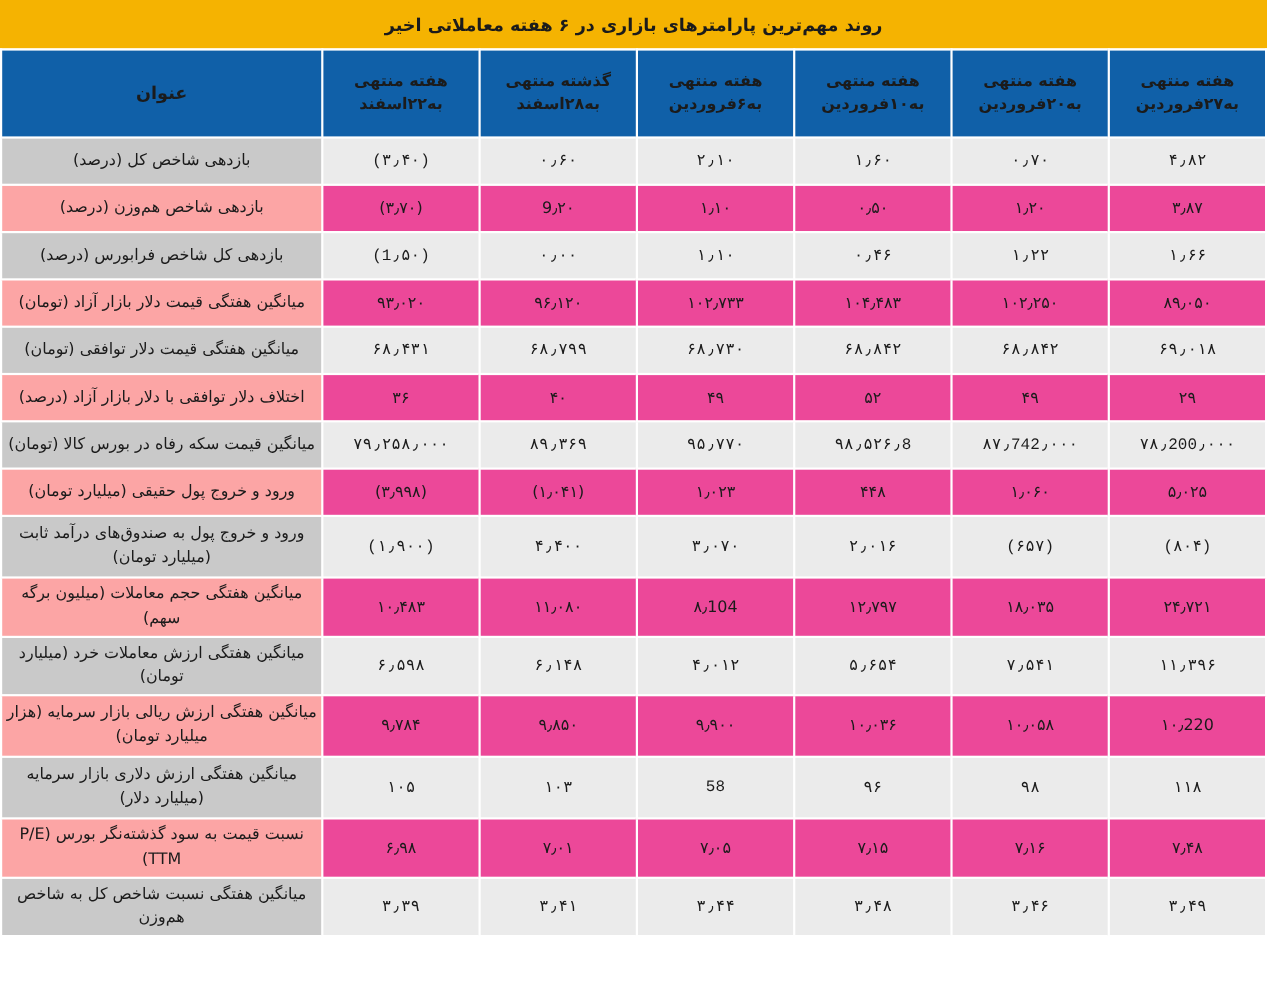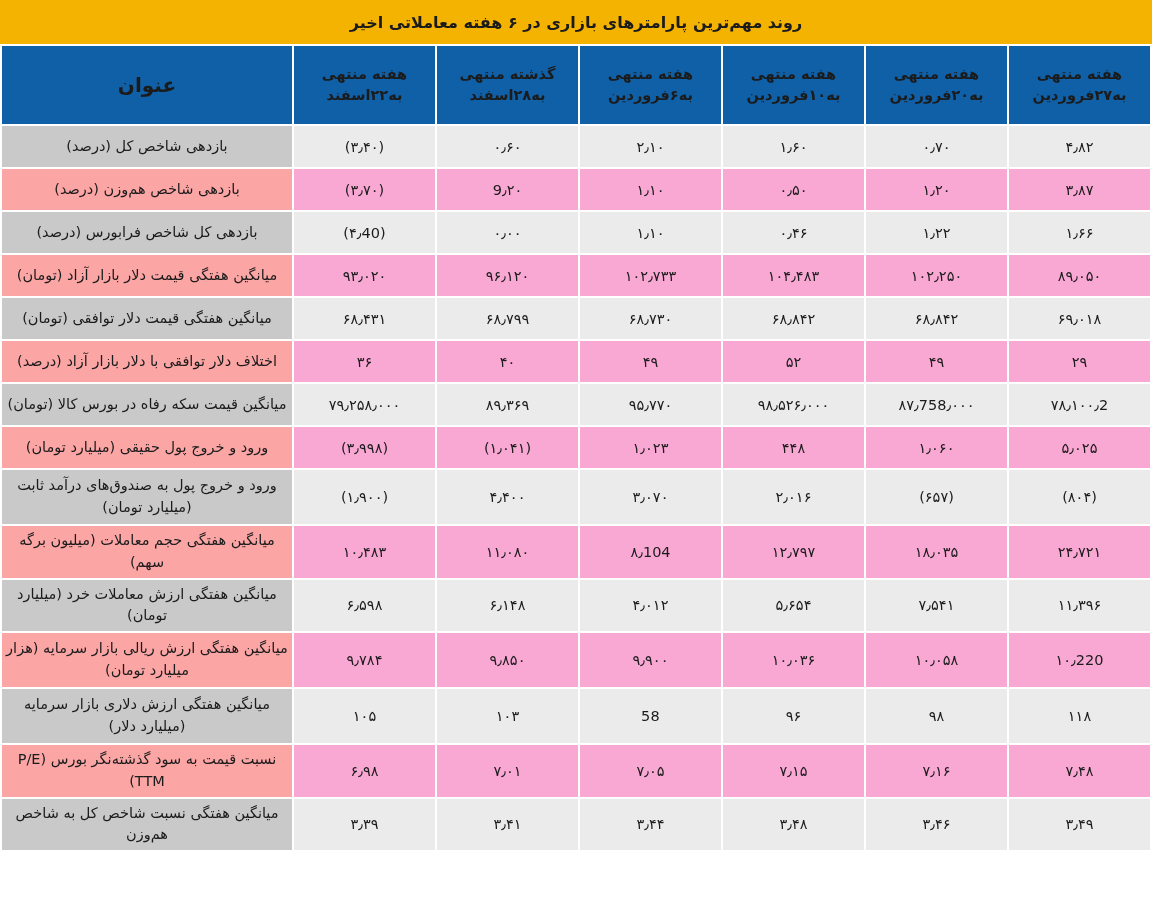--- a/index.html
+++ b/index.html
@@ -80,7 +80,7 @@
     padding: 4px 6px;
   }
   thead th.label-head {
-    font-size: 20px;
+    font-size: 16px;
   }
   col.label-col { width: 292px; }
   col.data-col { width: 143px; }

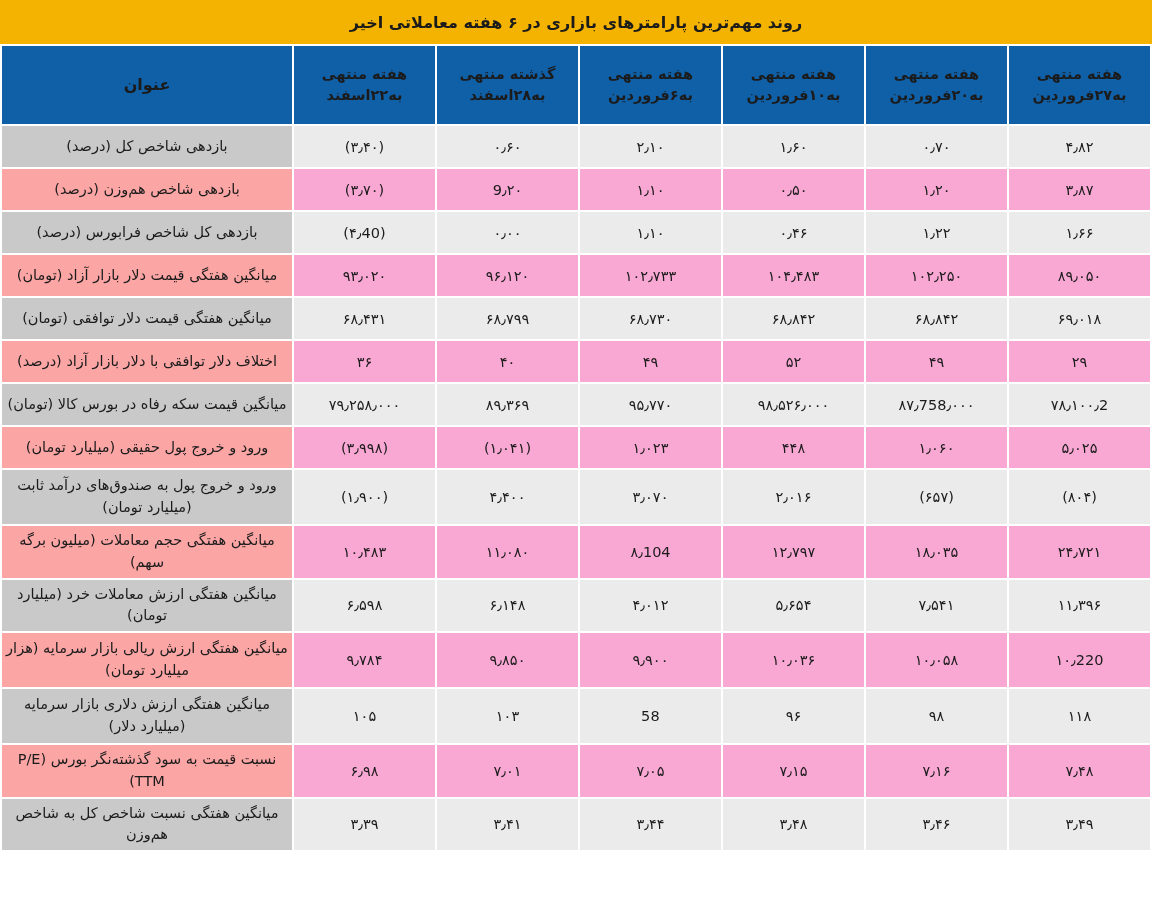--- a/index.html
+++ b/index.html
@@ -93,7 +93,7 @@
     line-height: 1.5;
     color: #141414;
   }
-  tbody tr.even td.datacell { background: #ebebeb; }
+  tbody tr.even td.datacell { background: #ebebeb; font-family: Liberation Mono, monospace; }
   tbody tr.odd  td.datacell { background: #f9a8d4; }
   tbody tr.even td.rowlabel { background: #c9c9c9; }
   tbody tr.odd  td.rowlabel { background: #fca5a5; }

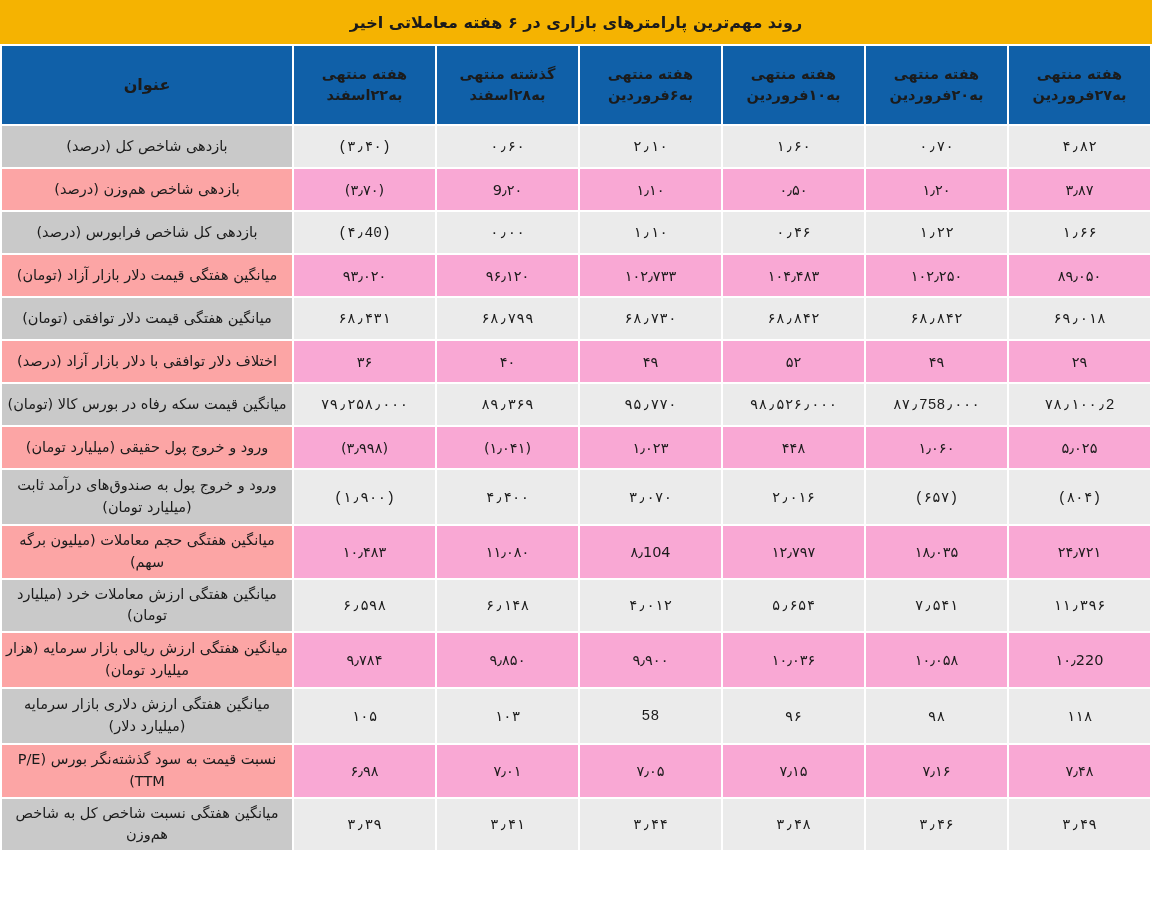--- a/index.html
+++ b/index.html
@@ -94,7 +94,7 @@
     color: #141414;
   }
   tbody tr.even td.datacell { background: #ebebeb; font-family: Liberation Mono, monospace; }
-  tbody tr.odd  td.datacell { background: #f9a8d4; }
+  tbody tr.odd  td.datacell { background: #ec4899; }
   tbody tr.even td.rowlabel { background: #c9c9c9; }
   tbody tr.odd  td.rowlabel { background: #fca5a5; }
   td.datacell {

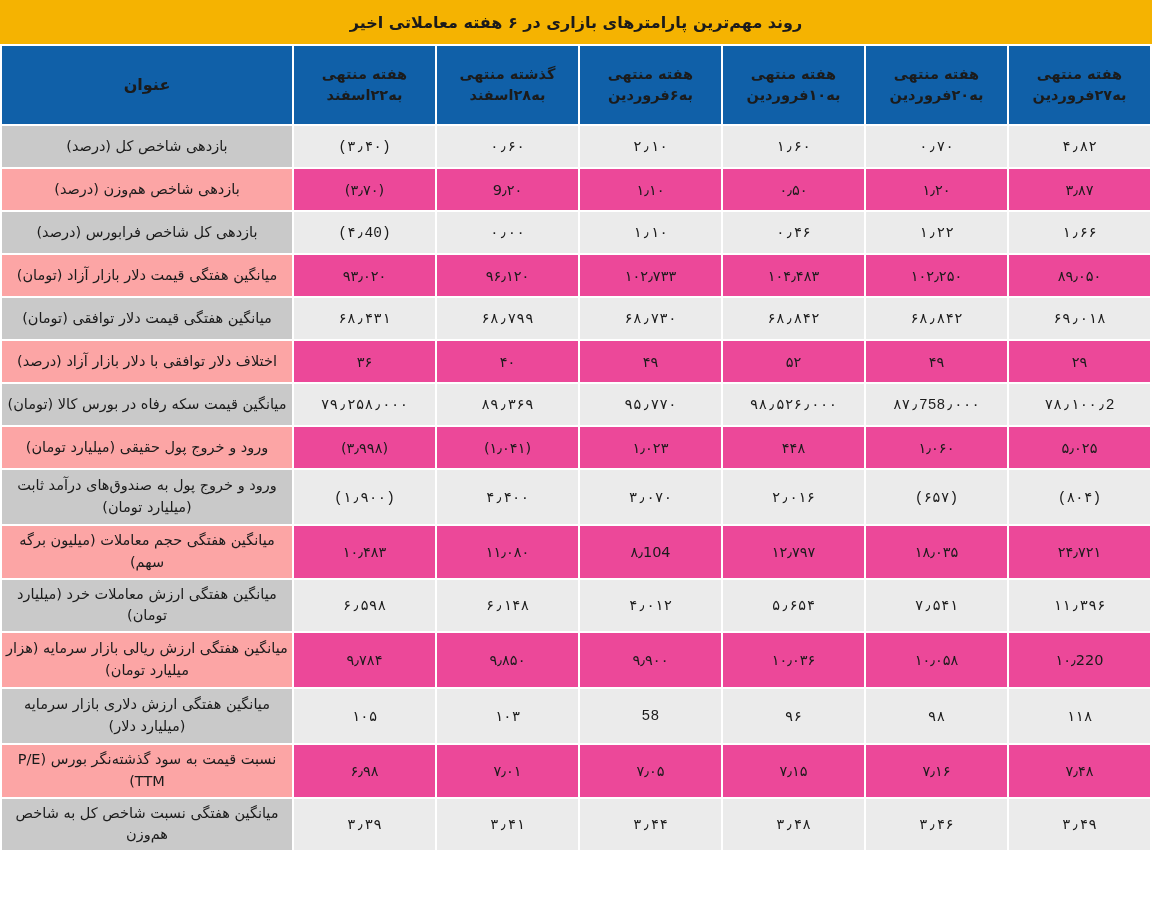--- a/index.html
+++ b/index.html
@@ -161,7 +161,7 @@
           <td class="datacell">۰٫۴۶</td>
           <td class="datacell">۱٫۱۰</td>
           <td class="datacell">۰٫۰۰</td>
-          <td class="datacell">(۴٫40)</td>
+          <td class="datacell">(1٫۵۰)</td>
           <td class="rowlabel">بازدهی کل شاخص فرابورس (درصد)</td>
         </tr>
         <tr class="odd">

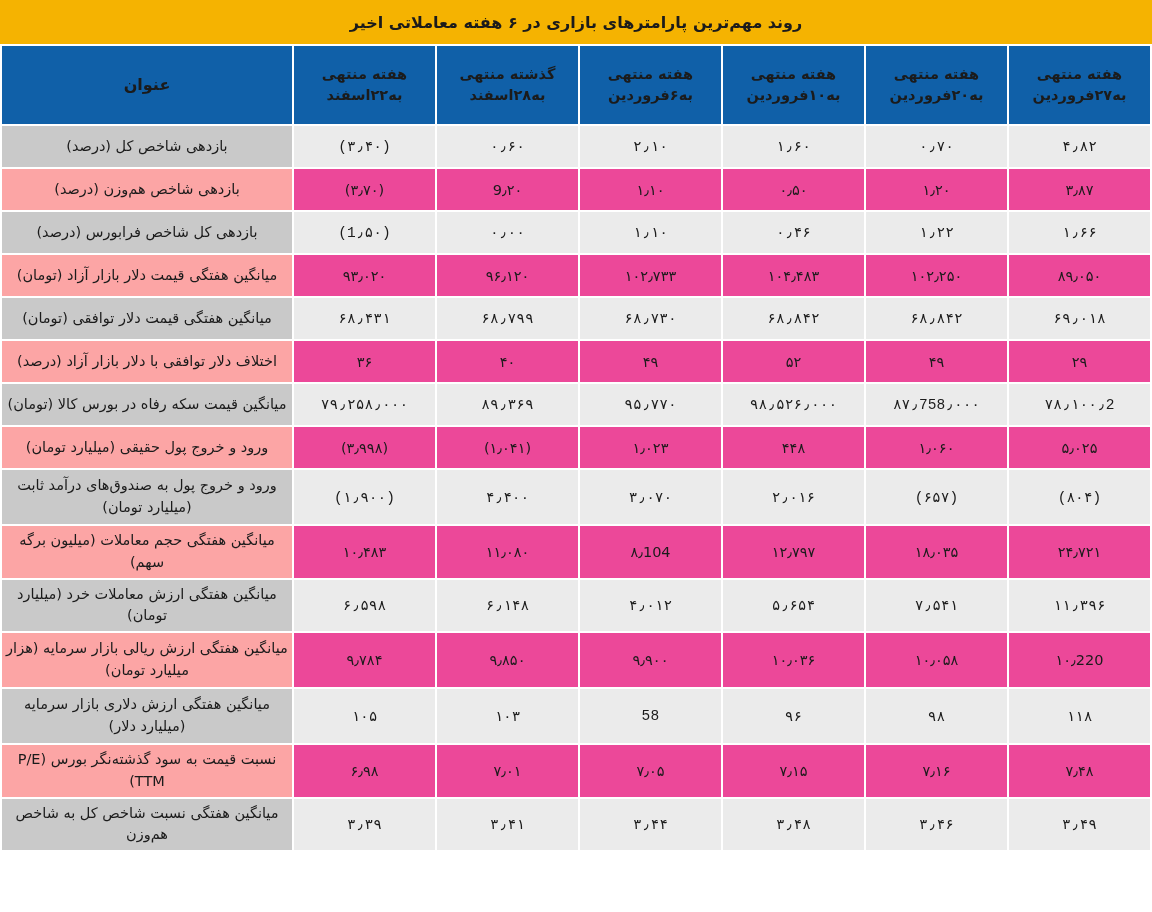--- a/index.html
+++ b/index.html
@@ -194,7 +194,7 @@
         <tr class="even">
           <td class="datacell">۷۸٫۱۰۰٫2</td>
           <td class="datacell">۸۷٫758٫۰۰۰</td>
-          <td class="datacell">۹۸٫۵۲۶٫۰۰۰</td>
+          <td class="datacell">۹۸٫۵۲۶٫8</td>
           <td class="datacell">۹۵٫۷۷۰</td>
           <td class="datacell">۸۹٫۳۶۹</td>
           <td class="datacell">۷۹٫۲۵۸٫۰۰۰</td>

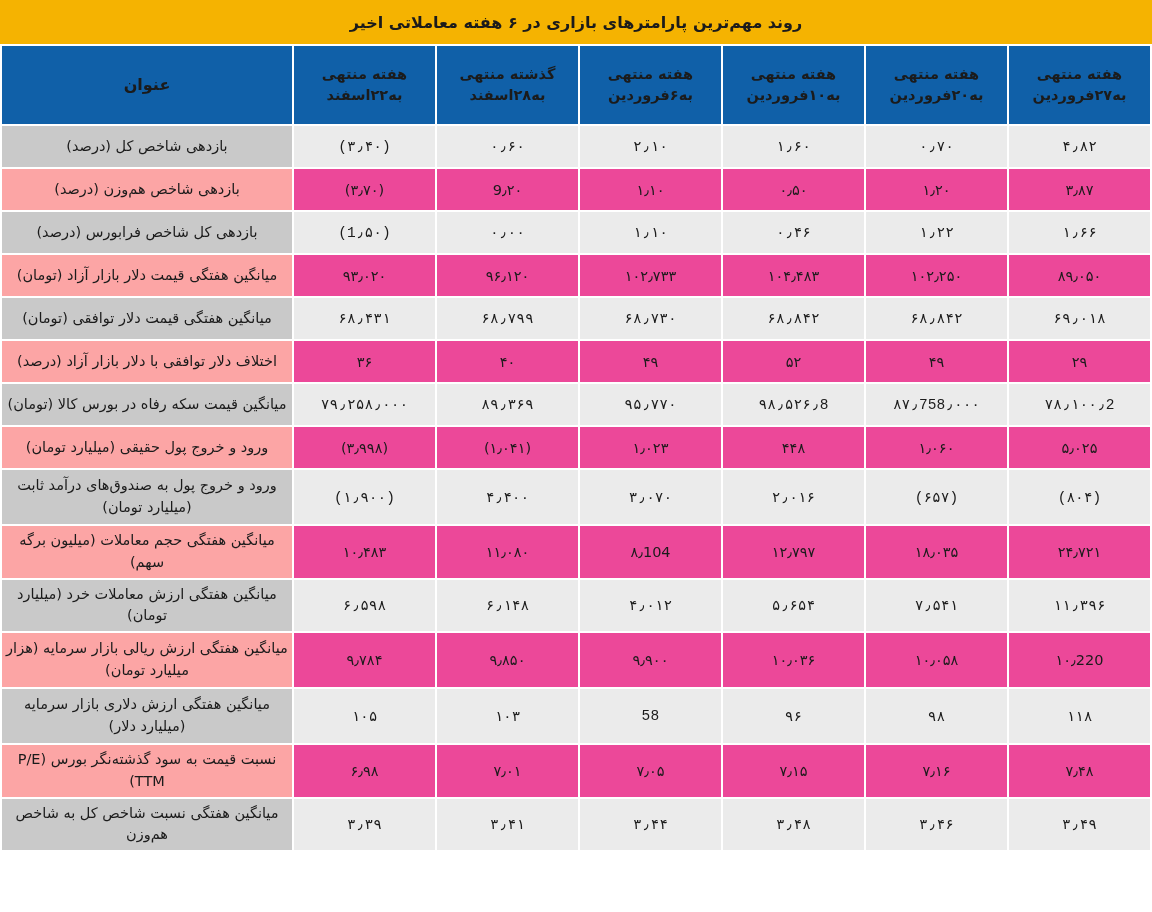--- a/index.html
+++ b/index.html
@@ -193,7 +193,7 @@
         </tr>
         <tr class="even">
           <td class="datacell">۷۸٫۱۰۰٫2</td>
-          <td class="datacell">۸۷٫758٫۰۰۰</td>
+          <td class="datacell">۸۷٫742٫۰۰۰</td>
           <td class="datacell">۹۸٫۵۲۶٫8</td>
           <td class="datacell">۹۵٫۷۷۰</td>
           <td class="datacell">۸۹٫۳۶۹</td>

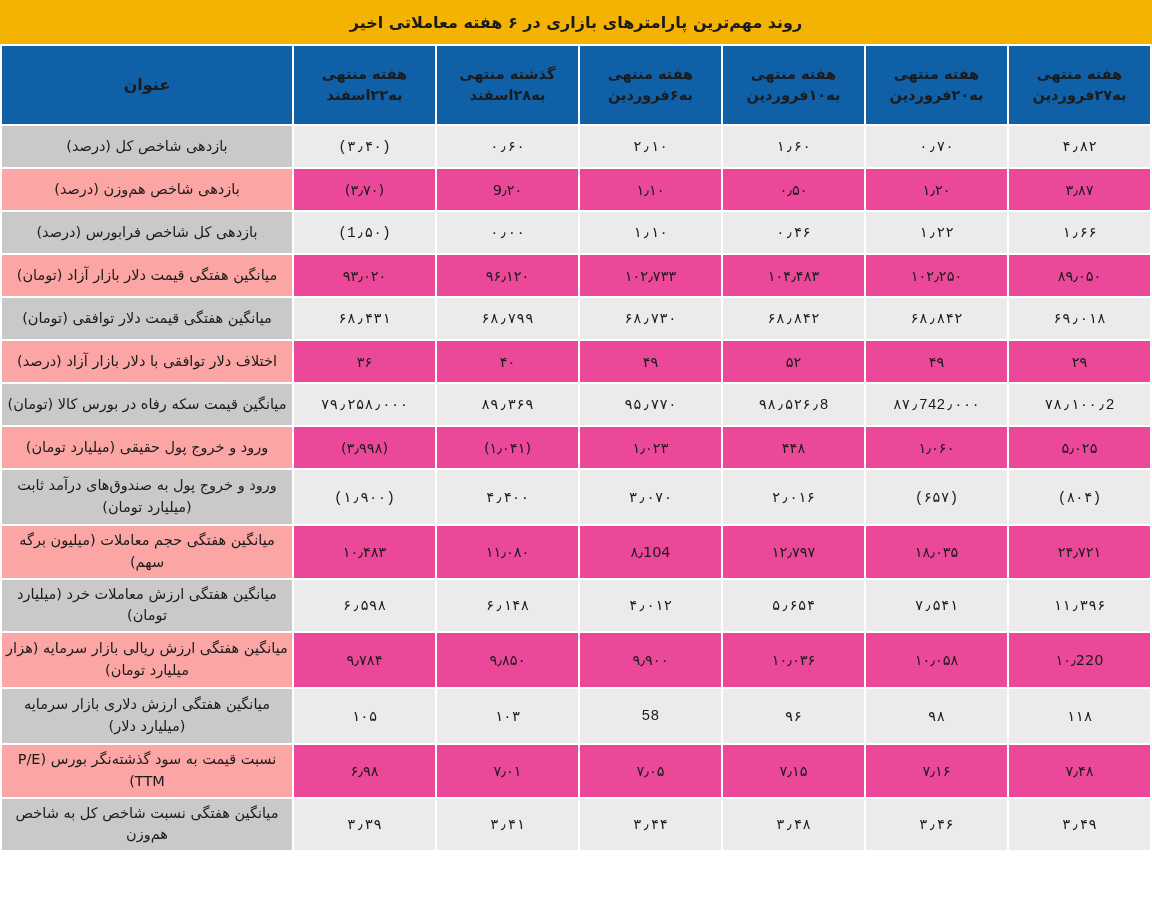--- a/index.html
+++ b/index.html
@@ -192,7 +192,7 @@
           <td class="rowlabel">اختلاف دلار توافقی با دلار بازار آزاد (درصد)</td>
         </tr>
         <tr class="even">
-          <td class="datacell">۷۸٫۱۰۰٫2</td>
+          <td class="datacell">۷۸٫200٫۰۰۰</td>
           <td class="datacell">۸۷٫742٫۰۰۰</td>
           <td class="datacell">۹۸٫۵۲۶٫8</td>
           <td class="datacell">۹۵٫۷۷۰</td>

